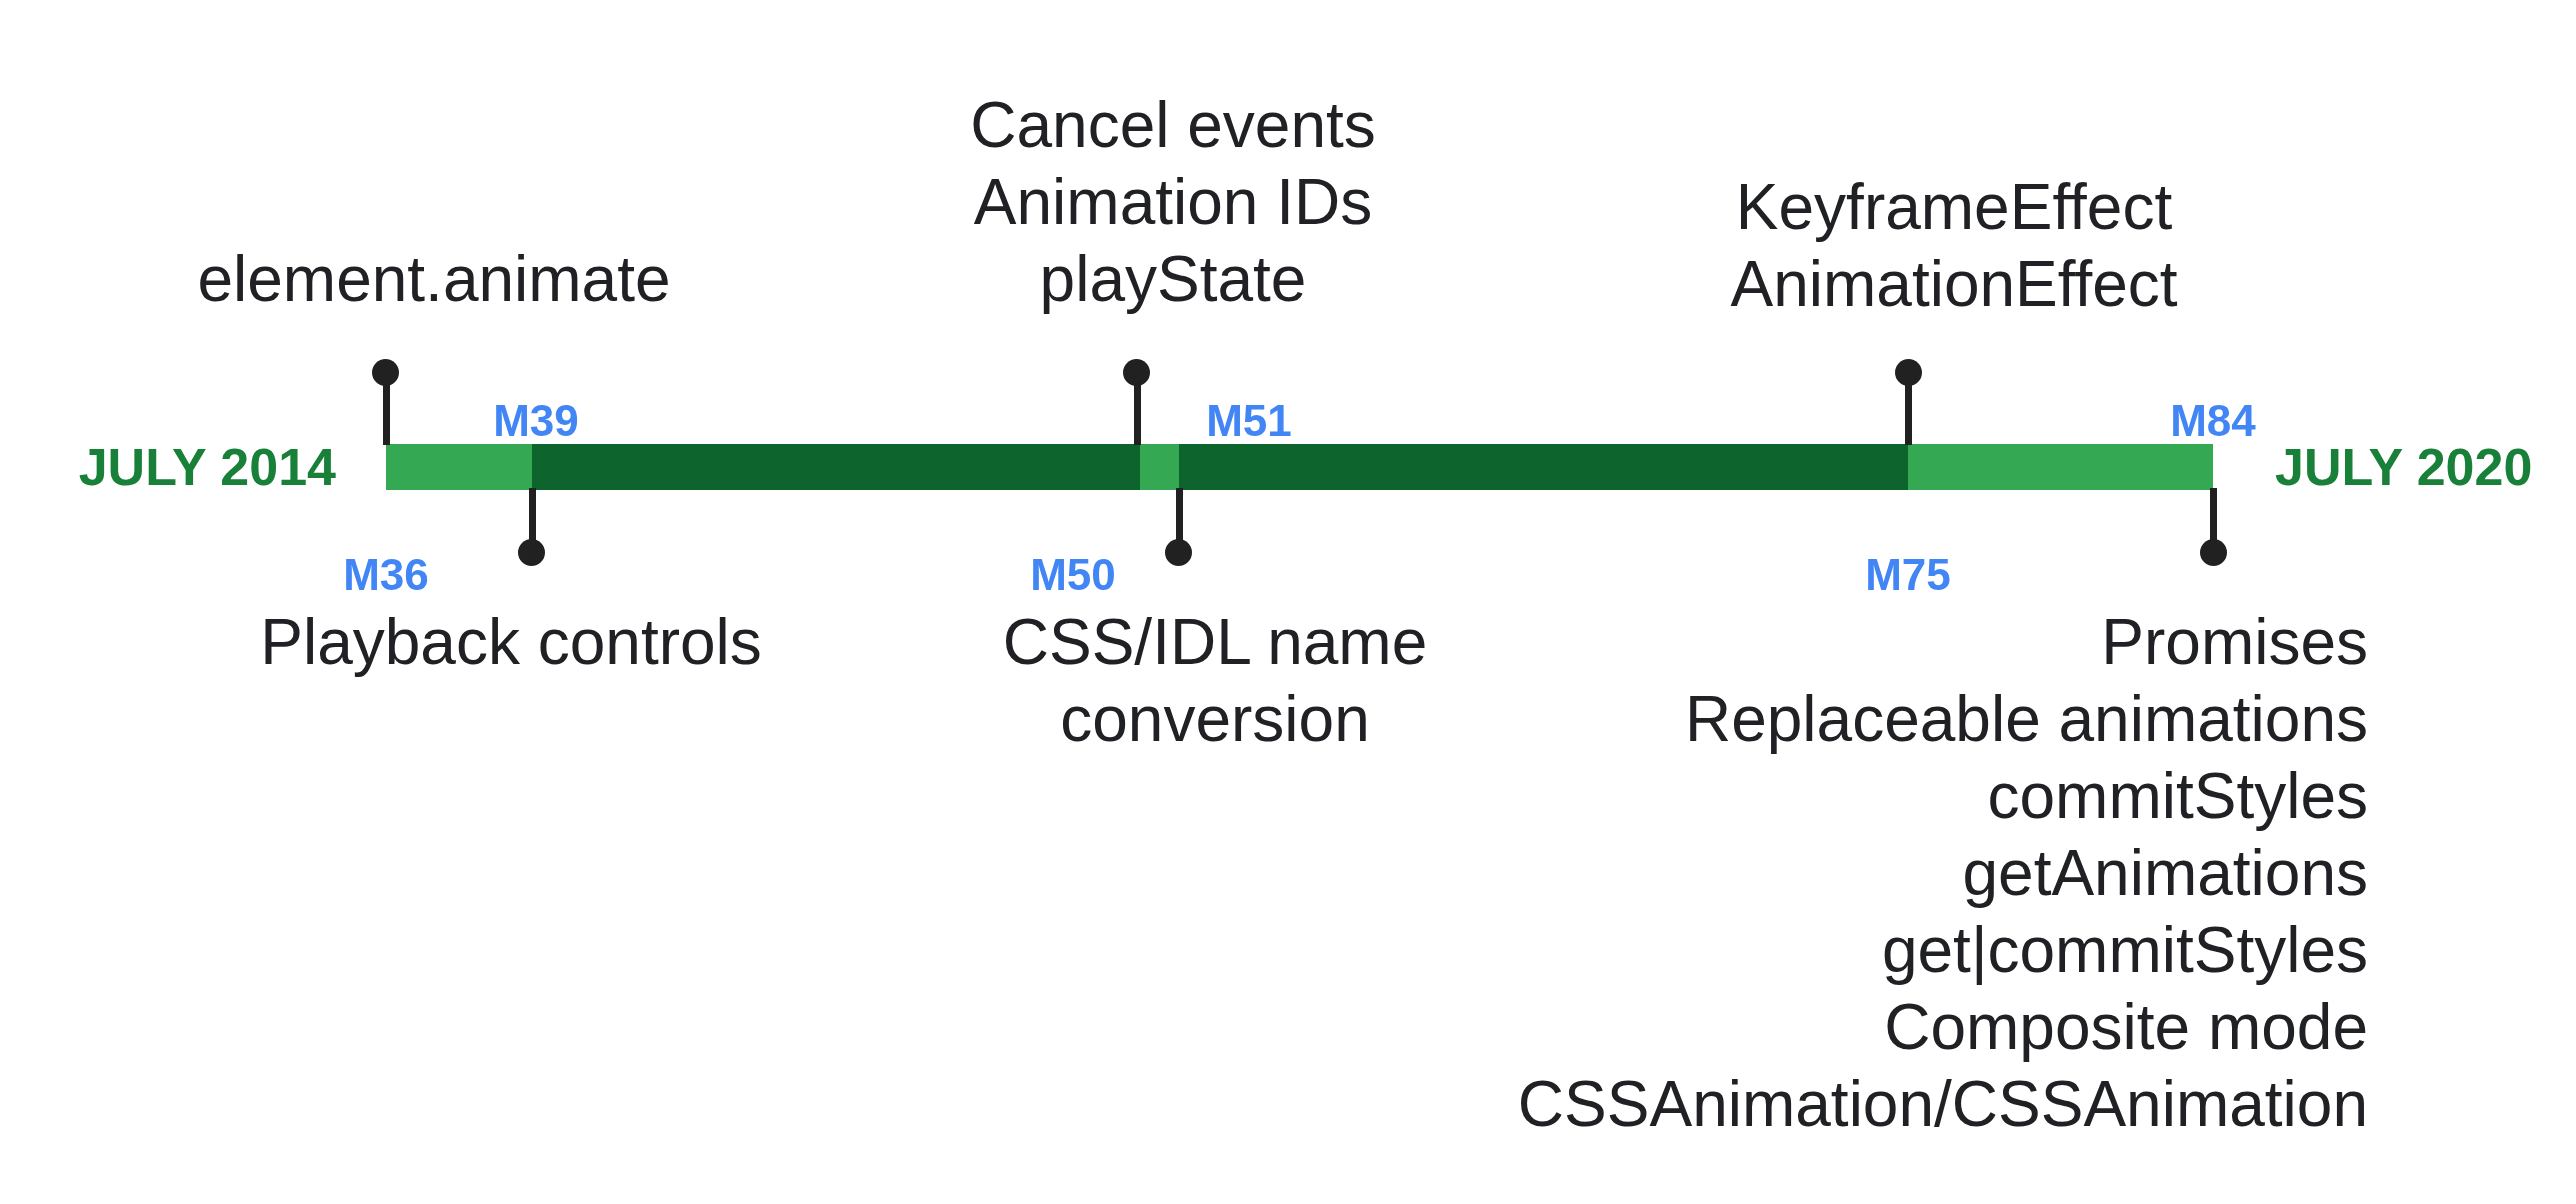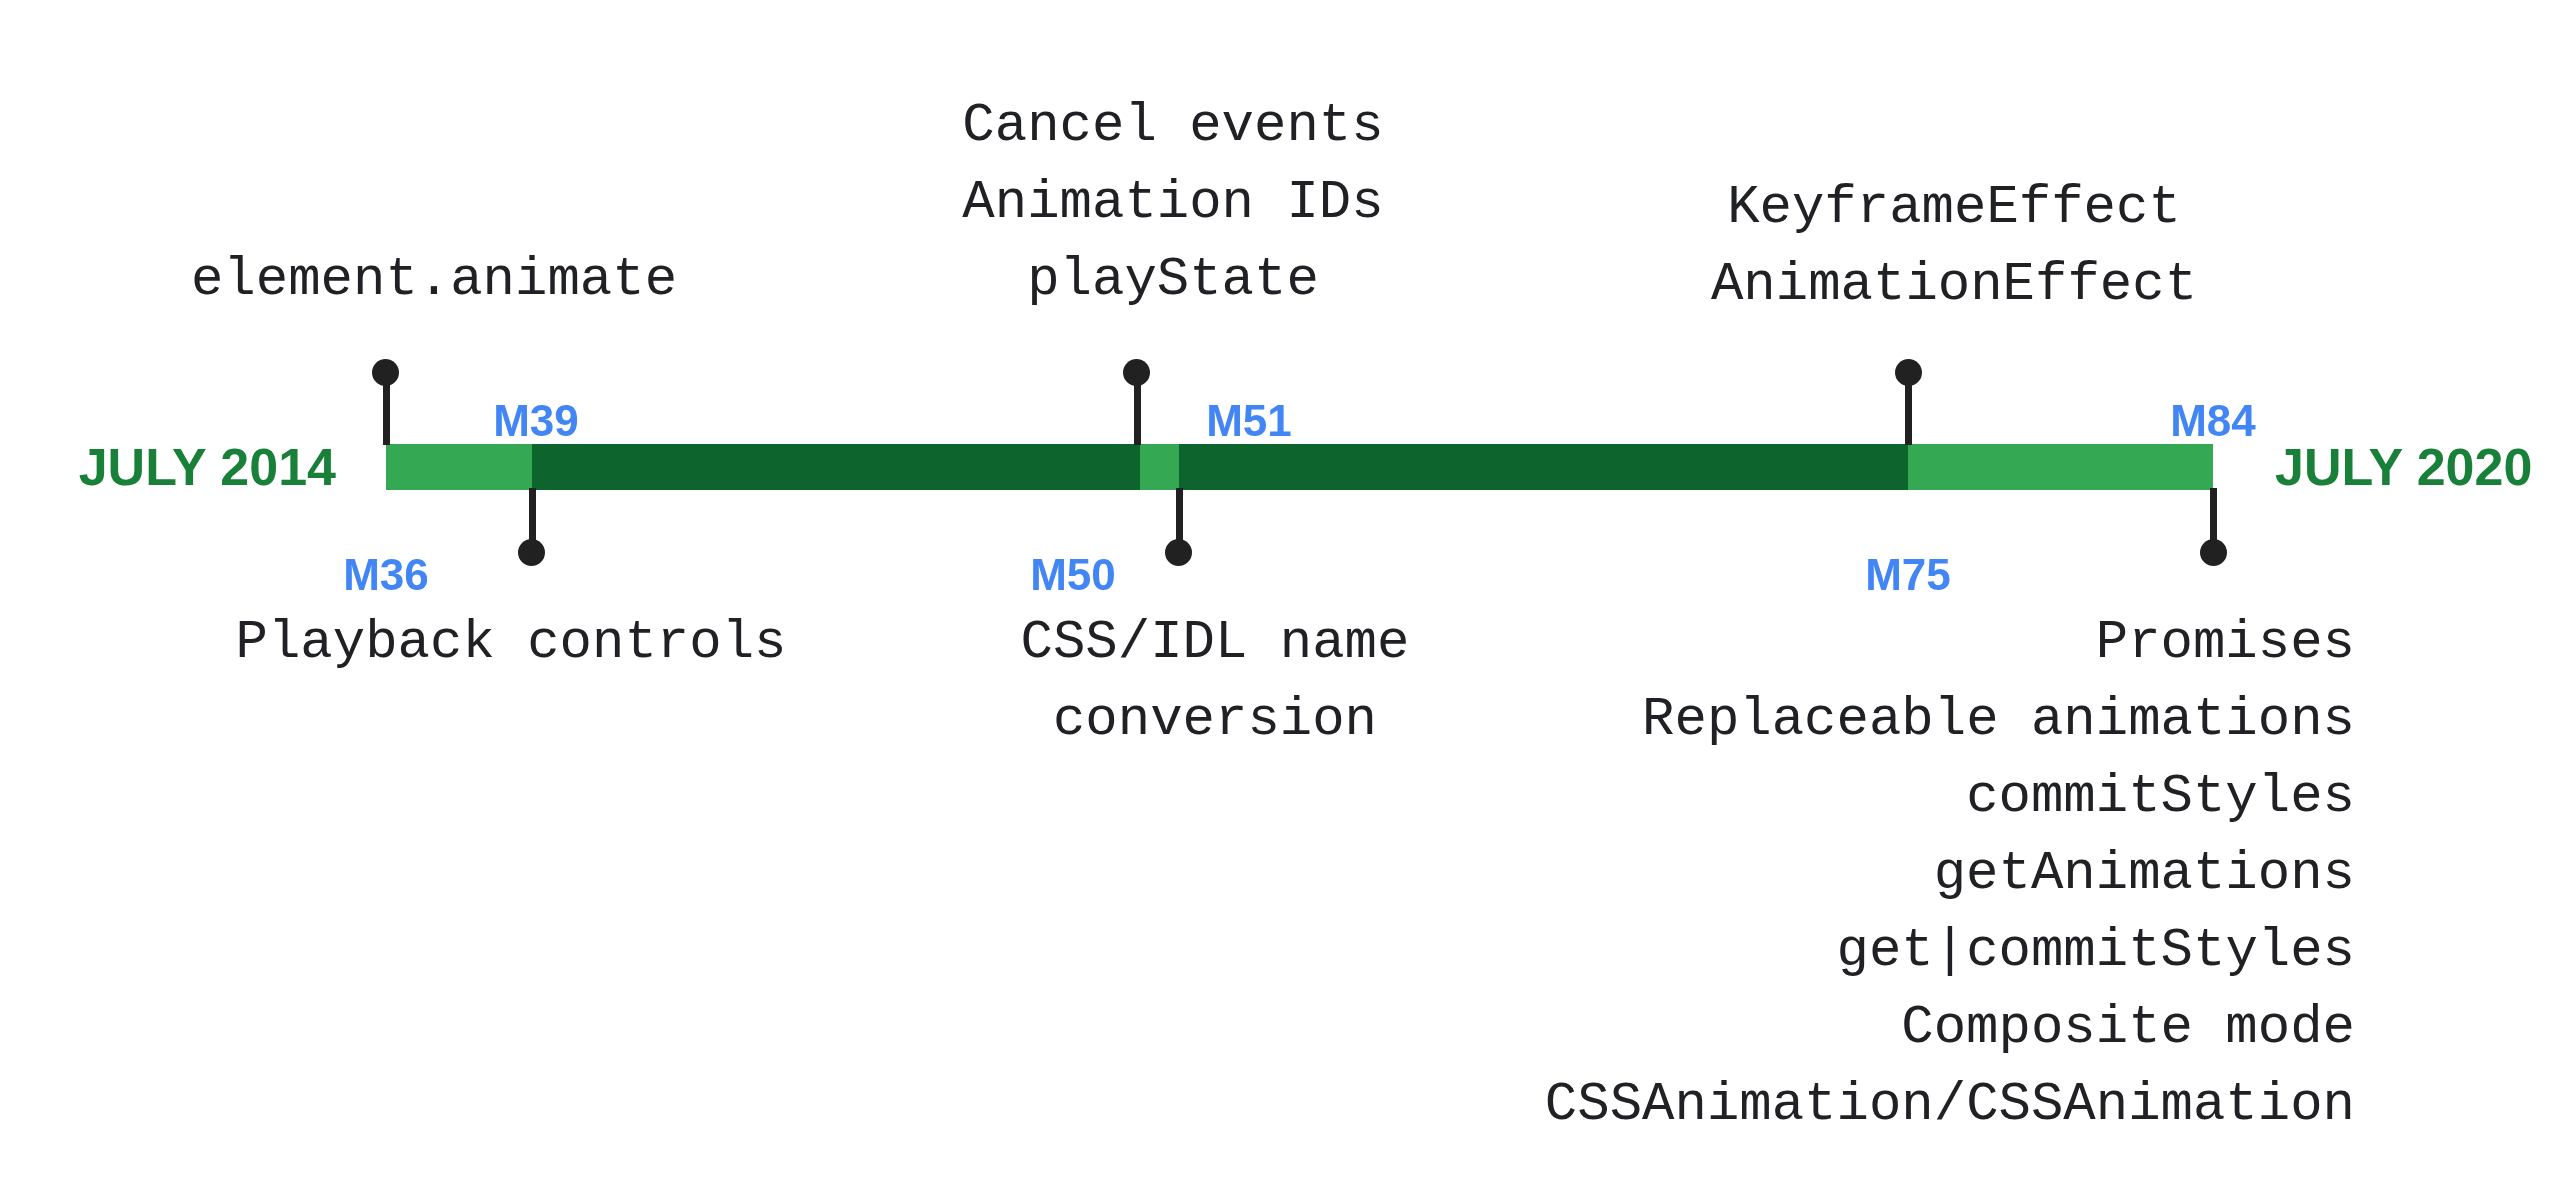--- a/index.html
+++ b/index.html
@@ -63,11 +63,10 @@
   
   .feat {
     position: absolute;
-    font-size: 54px;
+    font-size: 64px;
     line-height: 77px;
     color: var(--text-black, #202124);
     white-space: nowrap;
-    font-family: Liberation Mono, monospace;
   }
   .feat.center { transform: translateX(-50%); text-align: center; }
   .feat.rightalign { text-align: right; }

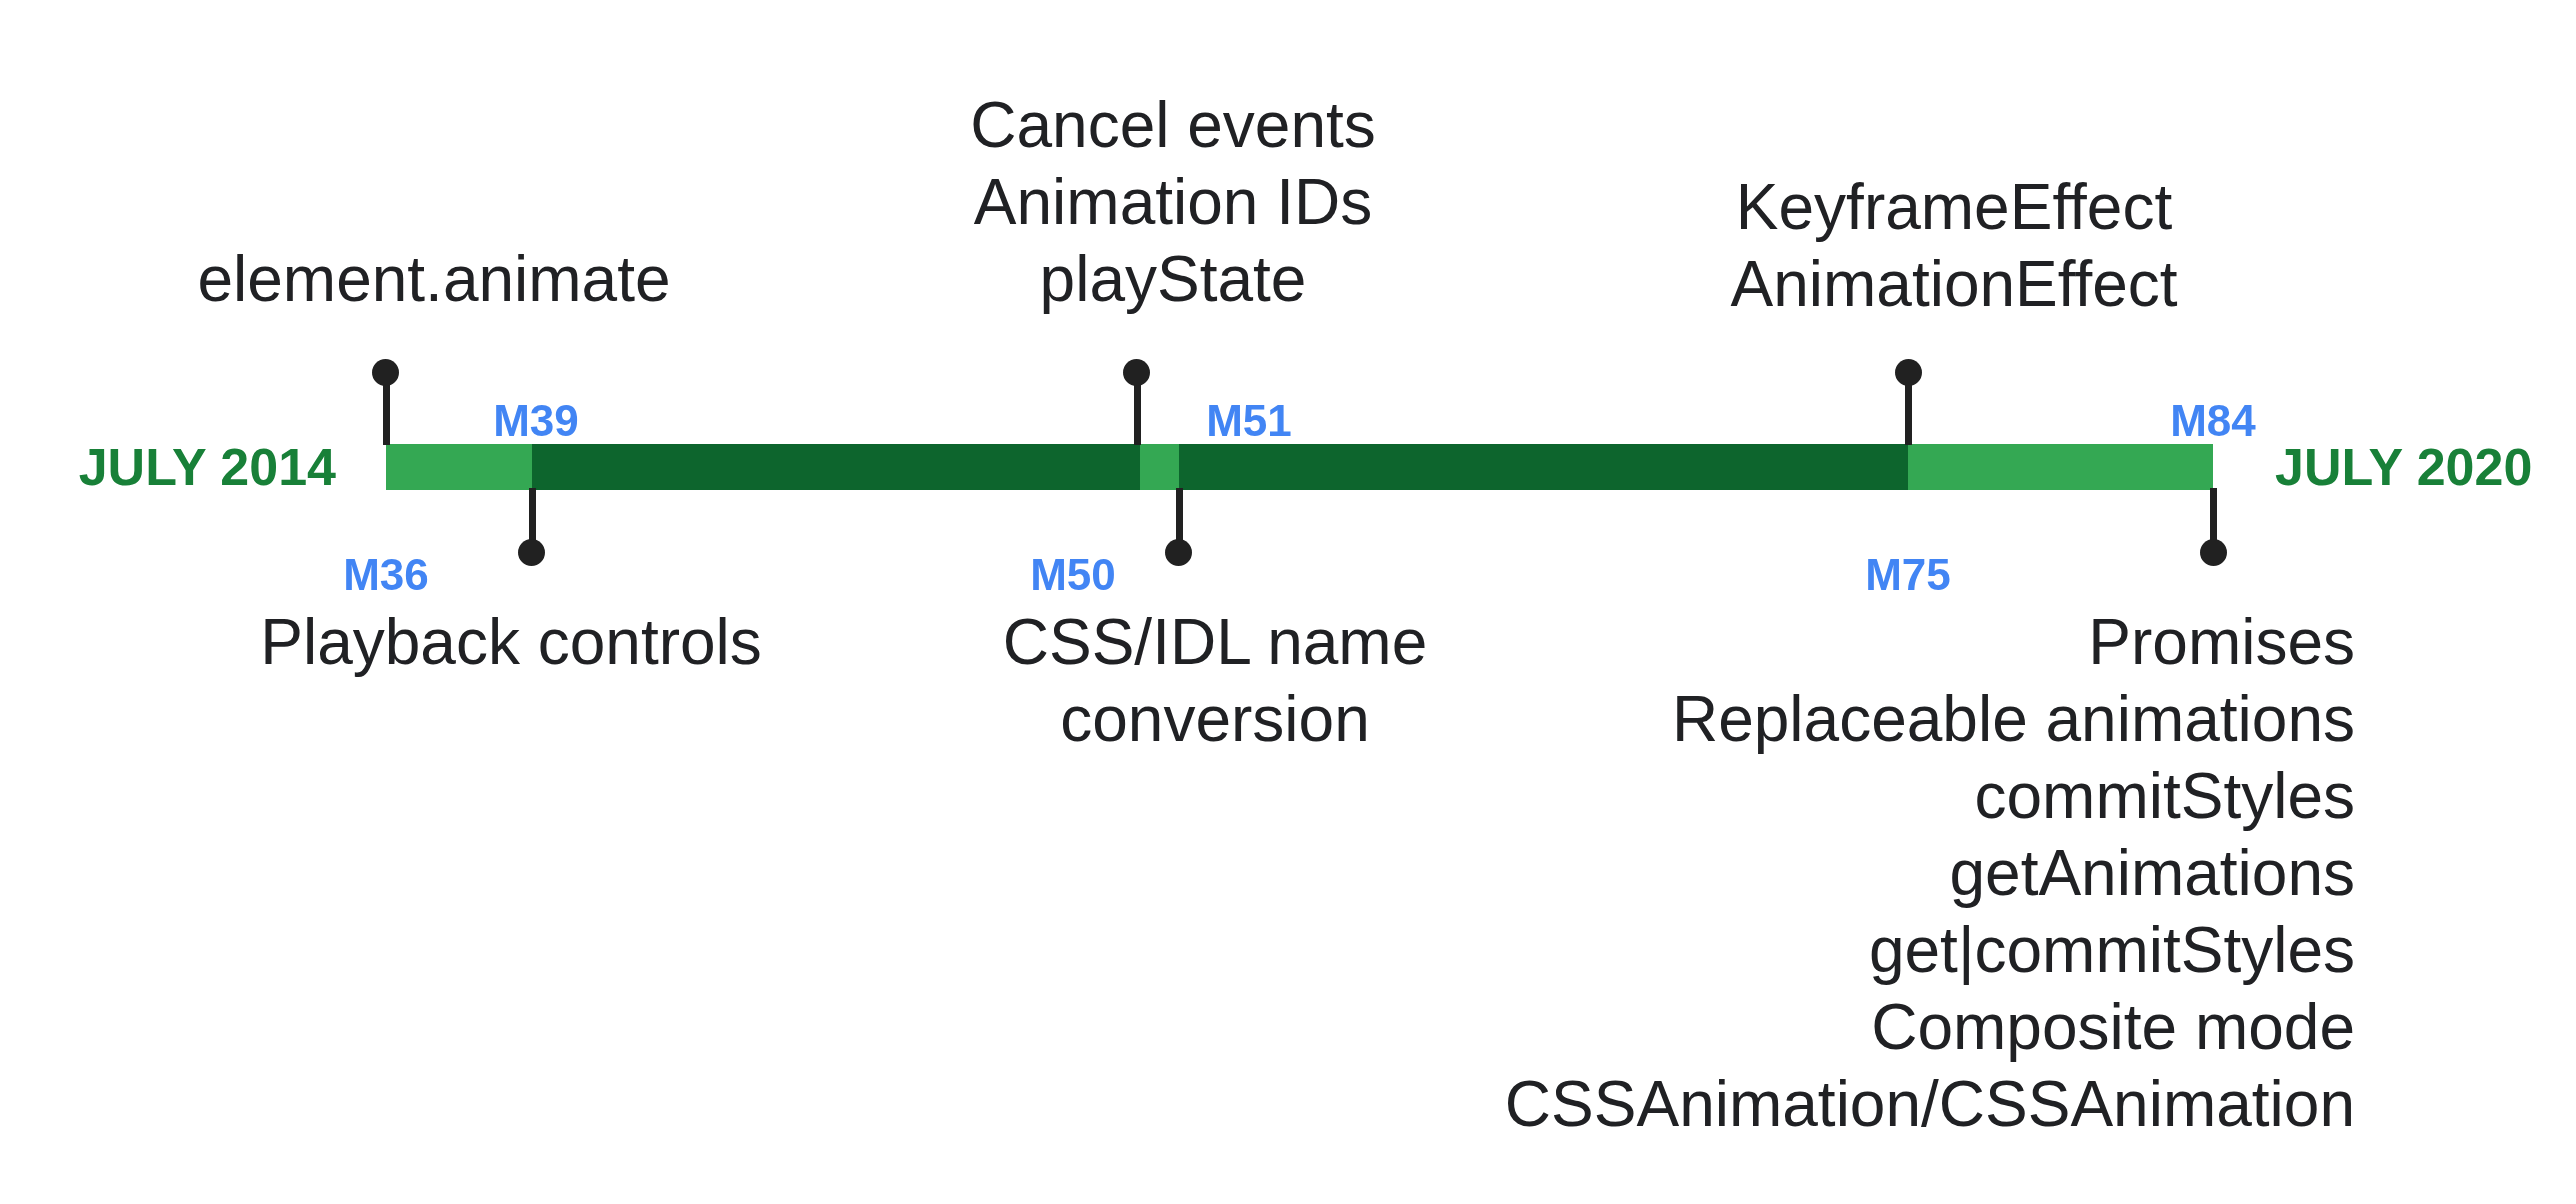--- a/index.html
+++ b/index.html
@@ -145,7 +145,7 @@
     <div>conversion</div>
   </div>
 
-  <div class="feat rightalign" style="right:221px; top:604px;margin-left:44px;">
+  <div class="feat rightalign" style="right:208px; top:604px;margin-left:44px;">
     <div>Promises</div>
     <div>Replaceable animations</div>
     <div>commitStyles</div>

